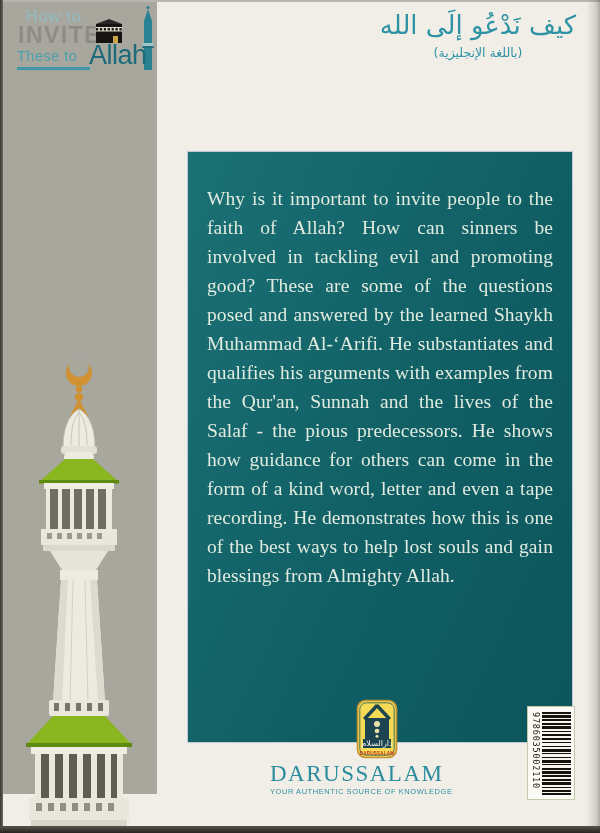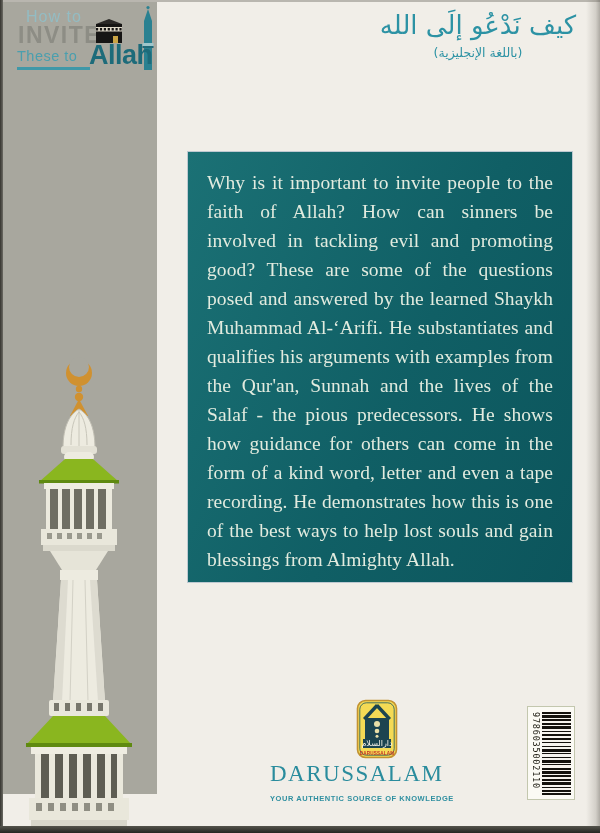--- a/index.html
+++ b/index.html
@@ -16,7 +16,7 @@
   .h-underline{position:absolute;left:15px;top:65px;width:73px;height:2.5px;background:#3f98a8;}
   .kaaba{position:absolute;left:90px;top:14px;}
   .h-minaret{position:absolute;left:137px;top:3px;}
-  .h-allah{position:absolute;left:87px;top:39px;font-size:27px;line-height:28px;font-weight:bold;color:#1d6b7a;letter-spacing:-0.5px;}
+  .h-allah{position:absolute;left:87px;top:39px;font-size:27px;line-height:28px;font-weight:normal;color:#1d6b7a;letter-spacing:-0.5px;}
   
   .minaret-photo{position:absolute;left:0;top:340px;}
   

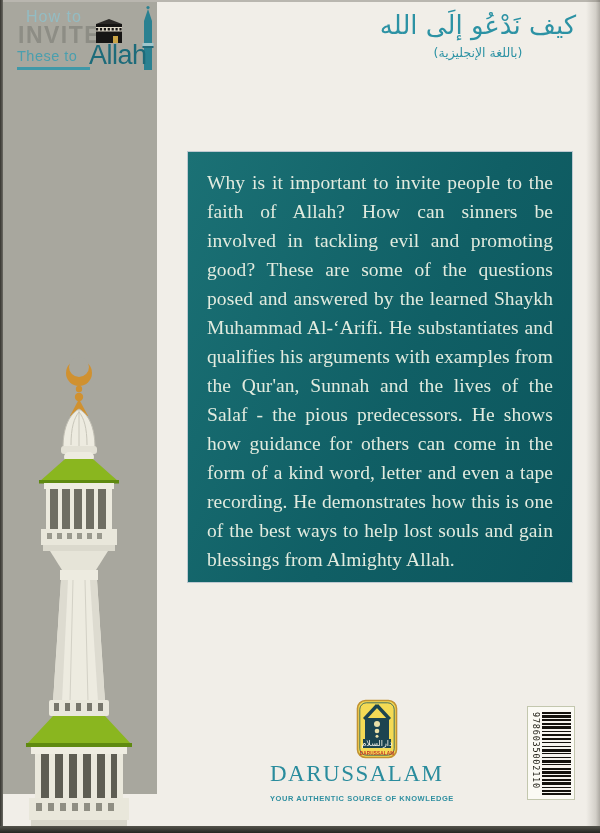--- a/index.html
+++ b/index.html
@@ -25,9 +25,9 @@
   .ar-sub{font-family:"DejaVu Sans",sans-serif;font-size:12.5px;margin-top:3px;}
   
   .blurb-box{
-    position:absolute;left:188px;top:152px;width:384px;height:430px;box-sizing:border-box;
+    position:absolute;left:188px;top:152px;width:384px;height:590px;box-sizing:border-box;
     background:linear-gradient(115deg,#1b7175,#105f65 55%,#0c555c);
-    padding:16px 19px;box-shadow:0 0 0 1px rgba(40,90,140,0.25);
+    padding:32px 19px;box-shadow:0 0 0 1px rgba(40,90,140,0.25);
   }
   .blurb{
     margin:0;font-family:"Liberation Serif",serif;font-size:19.5px;line-height:29px;

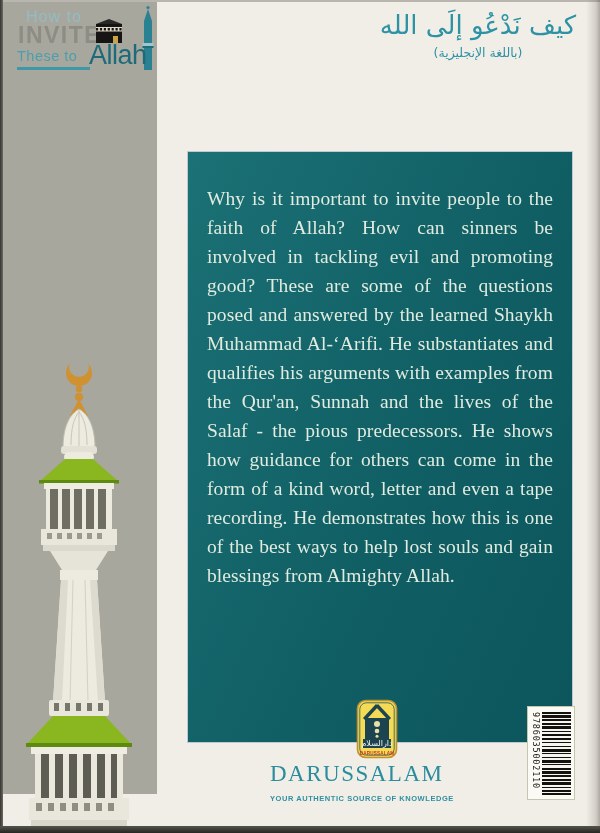--- a/index.html
+++ b/index.html
@@ -37,7 +37,7 @@
   .publisher{position:absolute;left:270px;top:699px;width:214px;text-align:left;}
   .logo{display:block;margin:0 auto;}
   .pub-name{font-family:"Liberation Serif",serif;font-size:23px;line-height:24px;color:#2a8c9d;letter-spacing:1.5px;margin-top:1px;}
-  .pub-tag{font-size:7.5px;font-weight:bold;color:#2f8fa0;letter-spacing:0.55px;margin-top:8px;}
+  .pub-tag{font-size:7.5px;font-weight:normal;color:#2f8fa0;letter-spacing:0.55px;margin-top:1px;}
   
   .barcode{position:absolute;left:527px;top:706px;width:48px;height:94px;background:#fbfaf4;
     border:1px solid #c3c7ae;box-sizing:border-box;}

